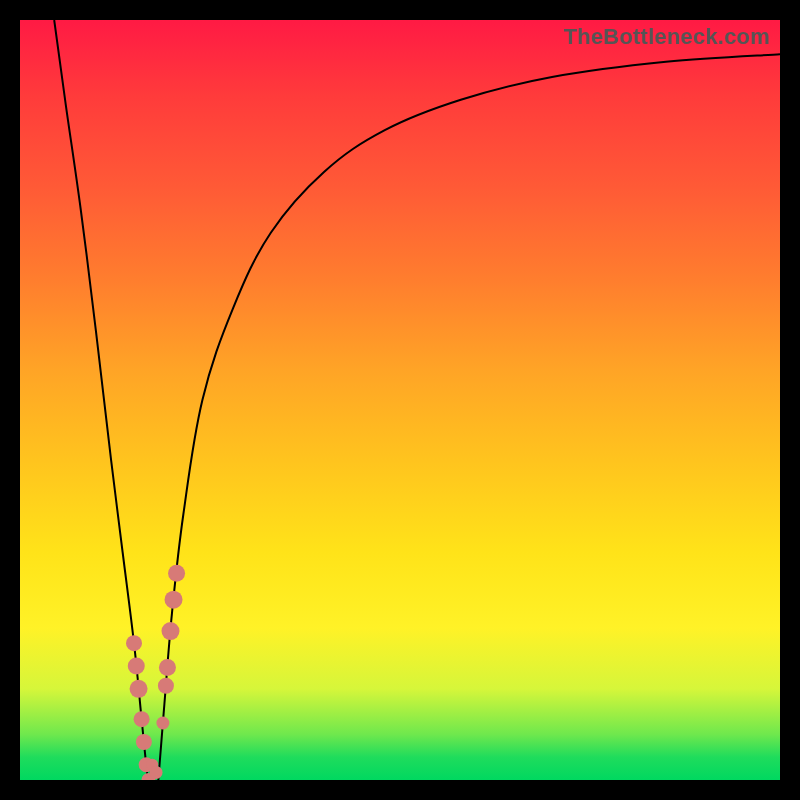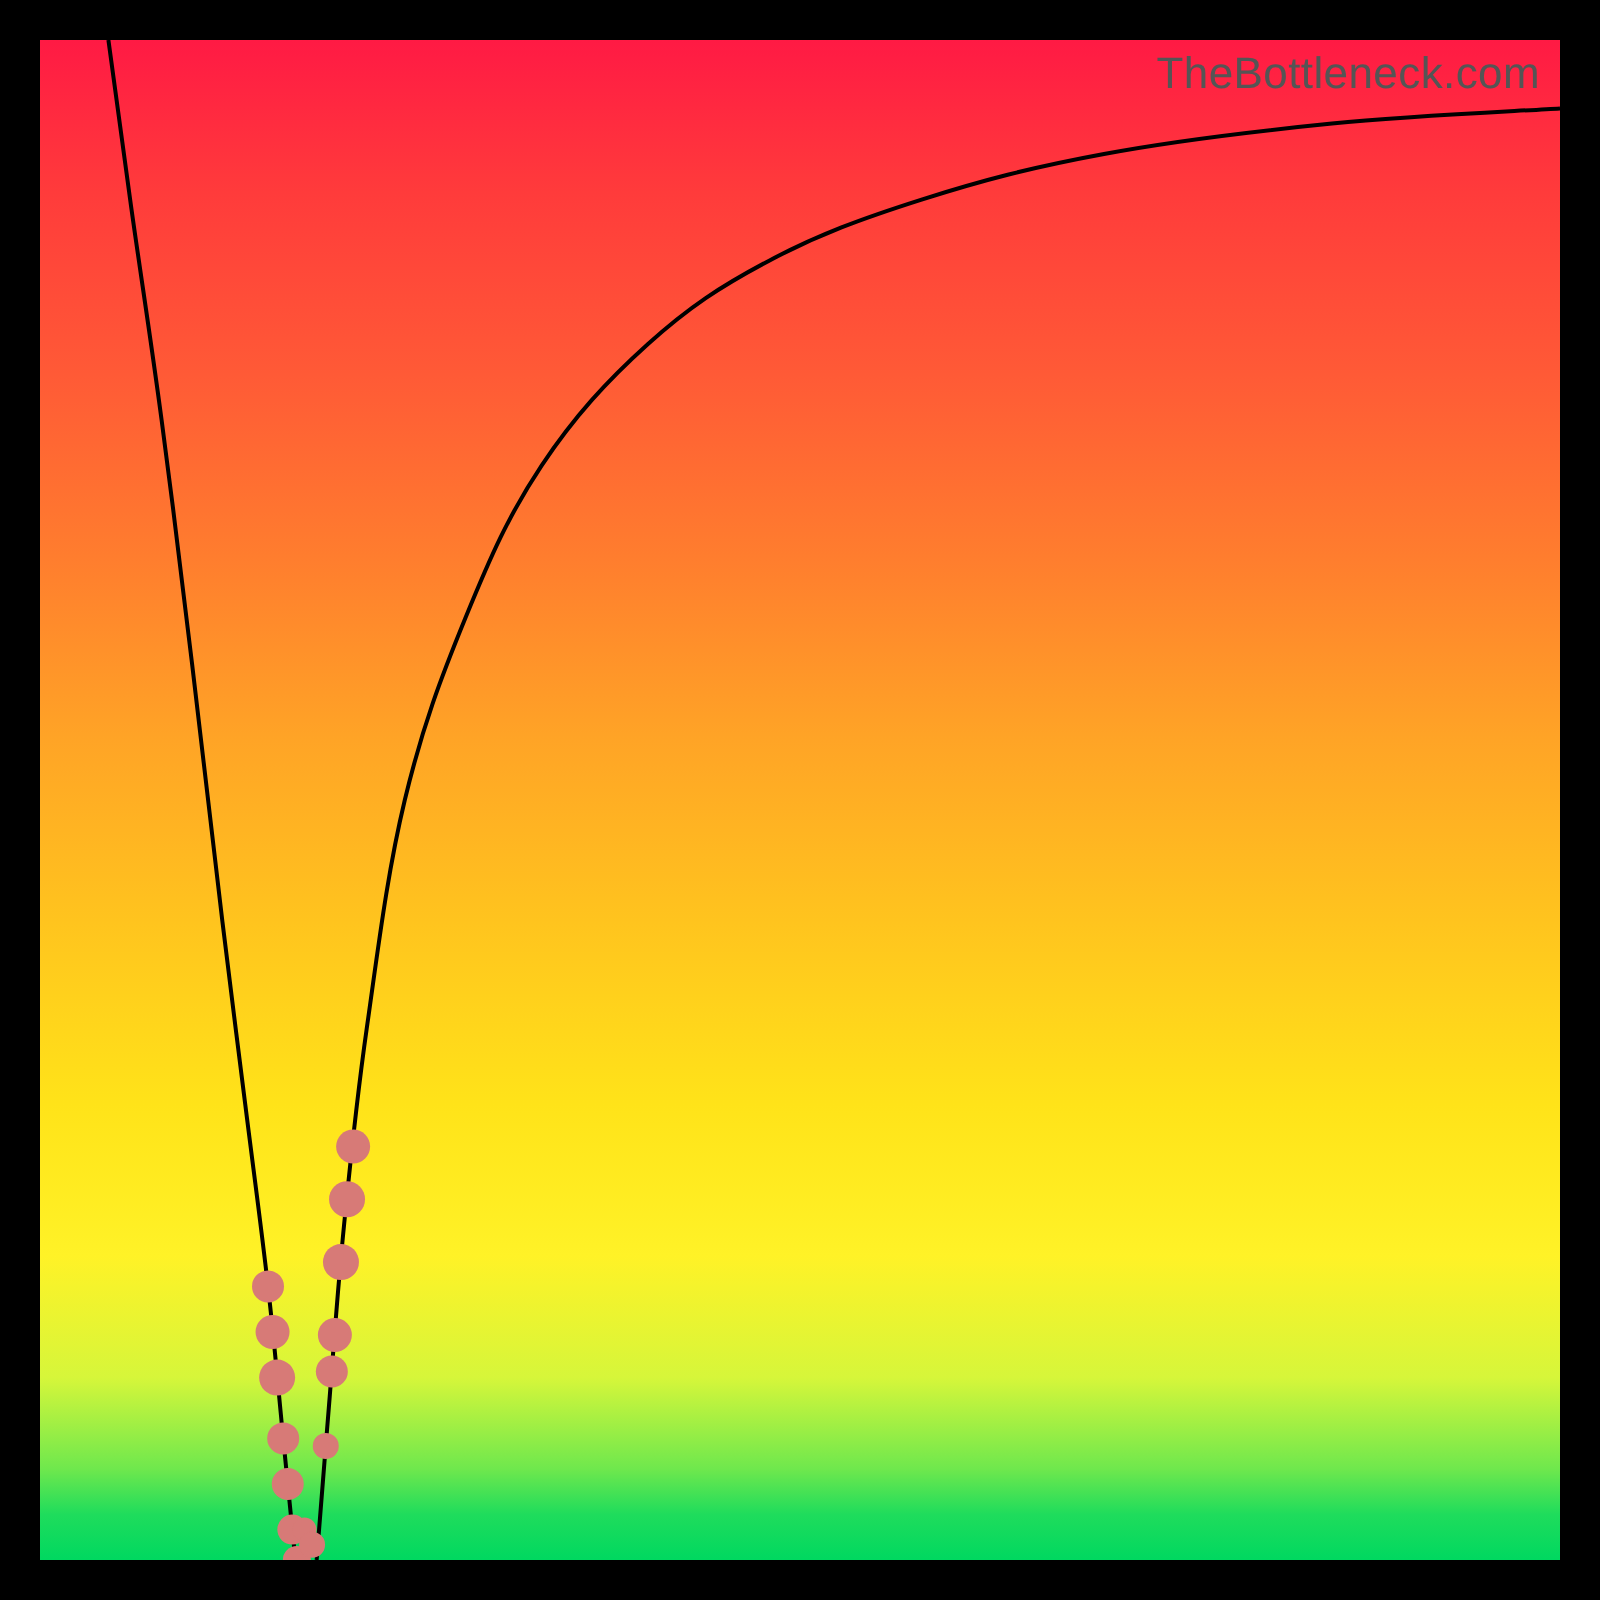--- a/index.html
+++ b/index.html
@@ -42,7 +42,7 @@
     top: 4px;
     right: 10px;
     font-size: 22px;
-    font-weight: 400;
+    font-weight: 700;
     color: #555;
     letter-spacing: 0.2px;
     user-select: none;

